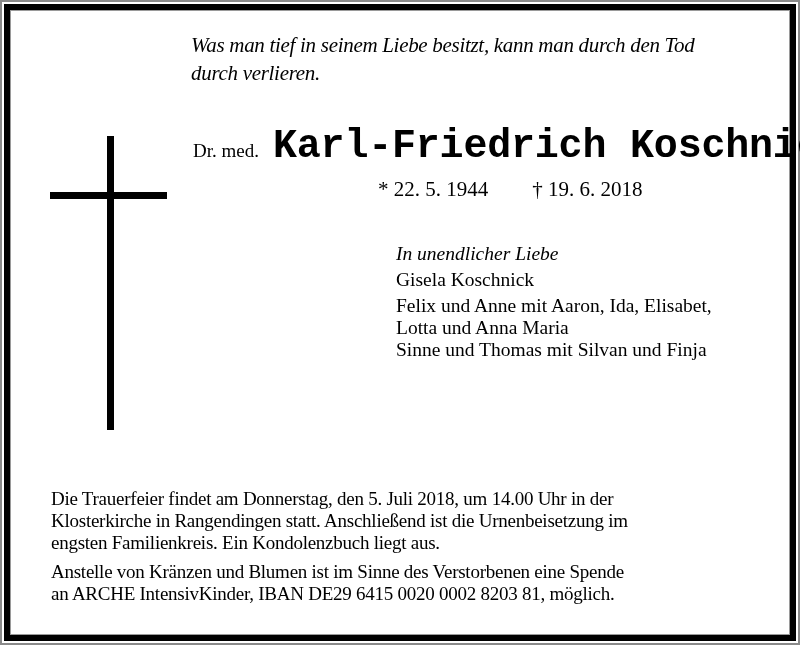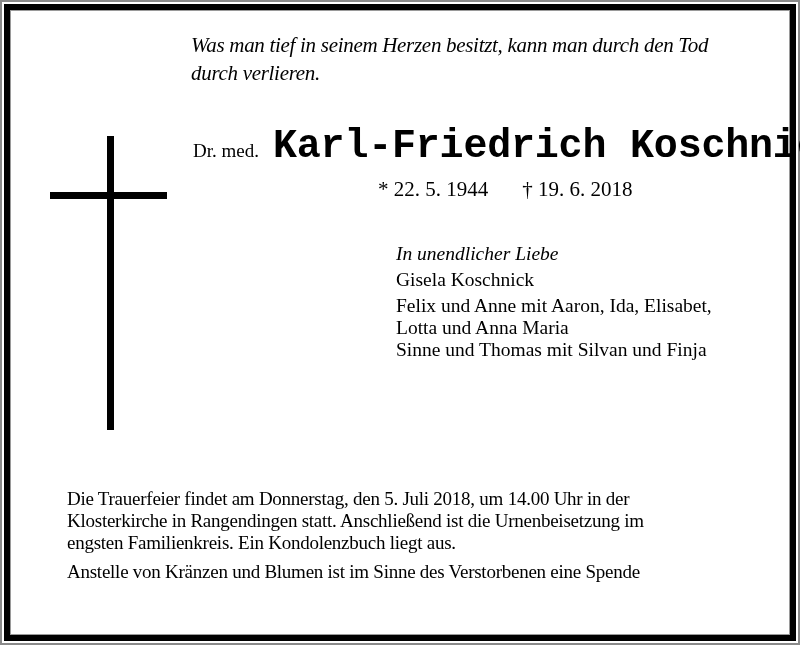--- a/index.html
+++ b/index.html
@@ -129,7 +129,7 @@
 </div>
 
 <div class="motto">
-  <div>Was man tief in seinem Herzen besitzt, kann man durch den Tod</div>
+  <div>Was man tief in seinem Liebe besitzt, kann man durch den Tod</div>
   <div>durch verlieren.</div>
 </div>
 

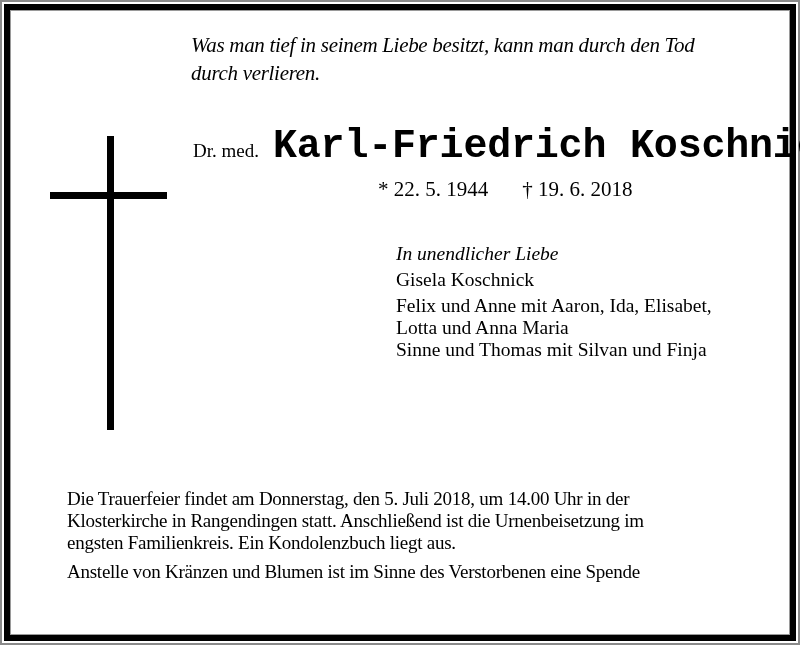--- a/index.html
+++ b/index.html
@@ -70,7 +70,7 @@
       white-space: nowrap;
     }
     .dates .death {
-      margin-left: 34px;
+      margin-left: 44px;
     }
     .cross-vertical {
       position: absolute;

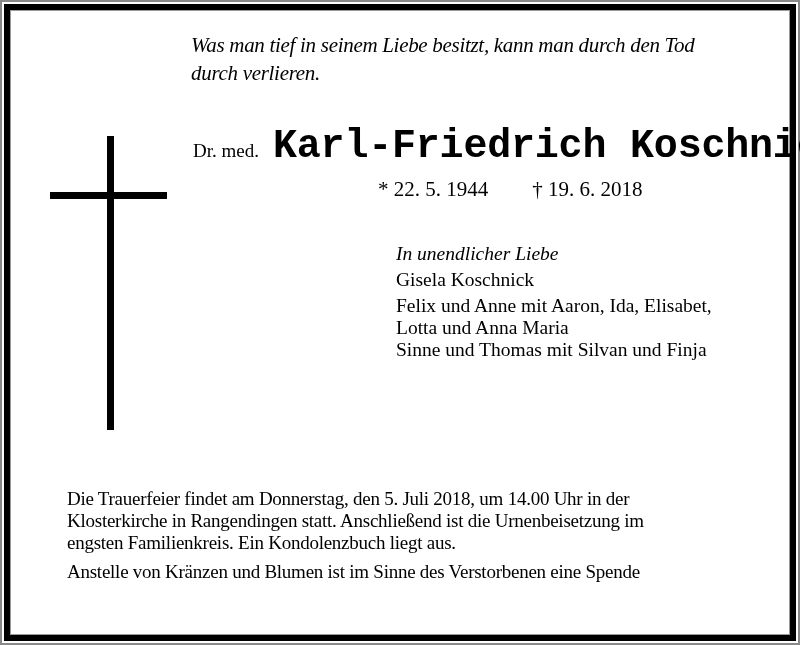--- a/index.html
+++ b/index.html
@@ -116,7 +116,7 @@
       letter-spacing: -0.25px;
     }
     .notice p {
-      margin: 0 0 7px 16px;
+      margin: 0 0 7px 0;
     }
   </style>
 </head>

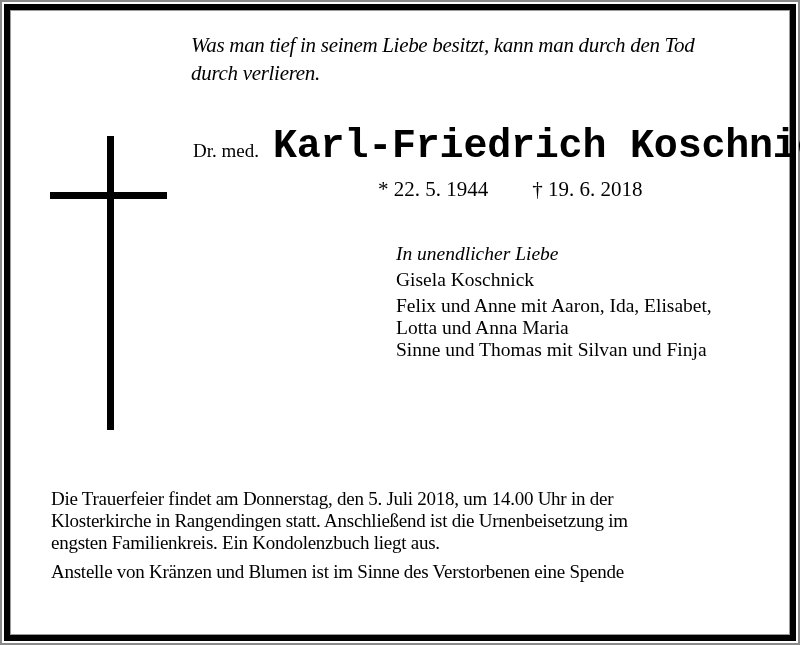--- a/index.html
+++ b/index.html
@@ -166,6 +166,7 @@
   </p>
   <p>
     <span>Anstelle von Kränzen und Blumen ist im Sinne des Verstorbenen eine Spende</span><br>
+    <span>an ARCHE IntensivKinder, IBAN DE29 6415 0020 0002 8203 81, möglich.</span>
   </p>
 </div>
 

